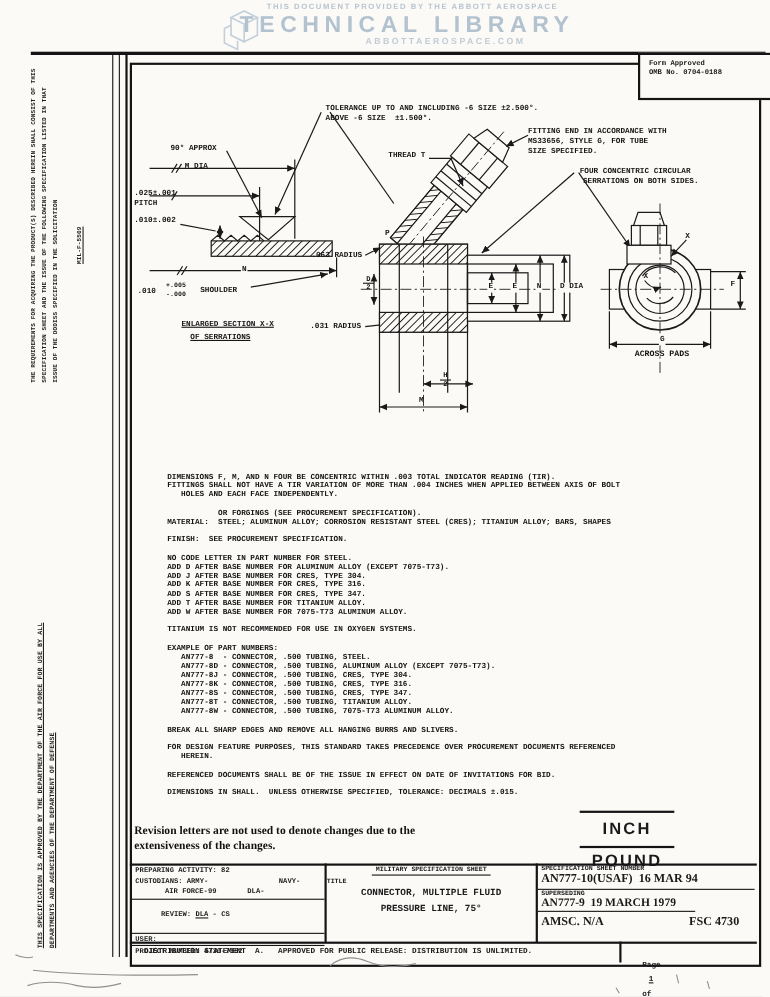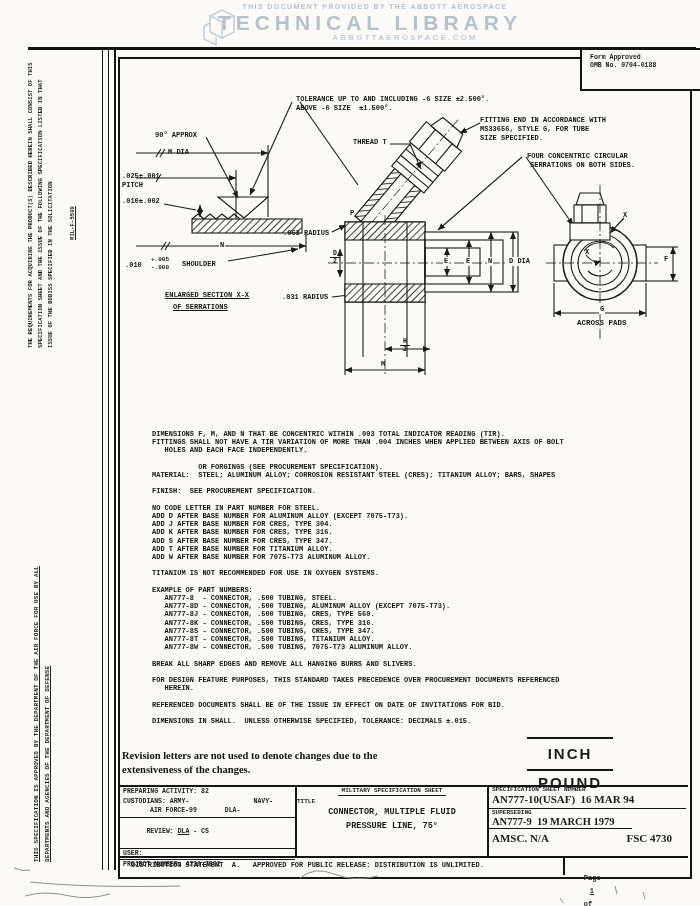--- a/index.html
+++ b/index.html
@@ -227,7 +227,7 @@
   <span class="callout big" style="left:577px;top:319px">ACROSS PADS</span>
 
   <div class="abs notes">
-      <div class="note-line">DIMENSIONS F, M, AND N THAT BE CONCENTRIC WITHIN .003 TOTAL INDICATOR READING (TIR).</div>
+      <div class="note-line">DIMENSIONS F, M, AND N FOUR BE CONCENTRIC WITHIN .003 TOTAL INDICATOR READING (TIR).</div>
       <div class="note-line">FITTINGS SHALL NOT HAVE A TIR VARIATION OF MORE THAN .004 INCHES WHEN APPLIED BETWEEN AXIS OF BOLT</div>
       <div class="note-line">   HOLES AND EACH FACE INDEPENDENTLY.</div>
       <div class="note-line">&nbsp;</div>

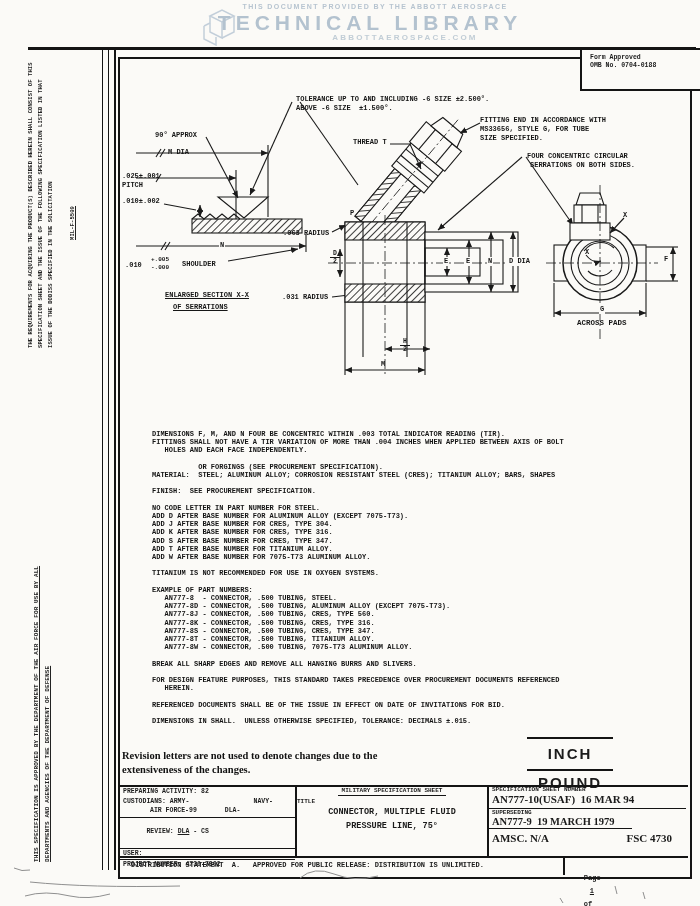--- a/index.html
+++ b/index.html
@@ -249,7 +249,7 @@
       <div class="note-line">EXAMPLE OF PART NUMBERS:</div>
       <div class="note-line">   AN777-8  - CONNECTOR, .500 TUBING, STEEL.</div>
       <div class="note-line">   AN777-8D - CONNECTOR, .500 TUBING, ALUMINUM ALLOY (EXCEPT 7075-T73).</div>
-      <div class="note-line">   AN777-8J - CONNECTOR, .500 TUBING, CRES, TYPE 560.</div>
+      <div class="note-line">   AN777-8J - CONNECTOR, .500 TUBING, CRES, TYPE 304.</div>
       <div class="note-line">   AN777-8K - CONNECTOR, .500 TUBING, CRES, TYPE 316.</div>
       <div class="note-line">   AN777-8S - CONNECTOR, .500 TUBING, CRES, TYPE 347.</div>
       <div class="note-line">   AN777-8T - CONNECTOR, .500 TUBING, TITANIUM ALLOY.</div>

